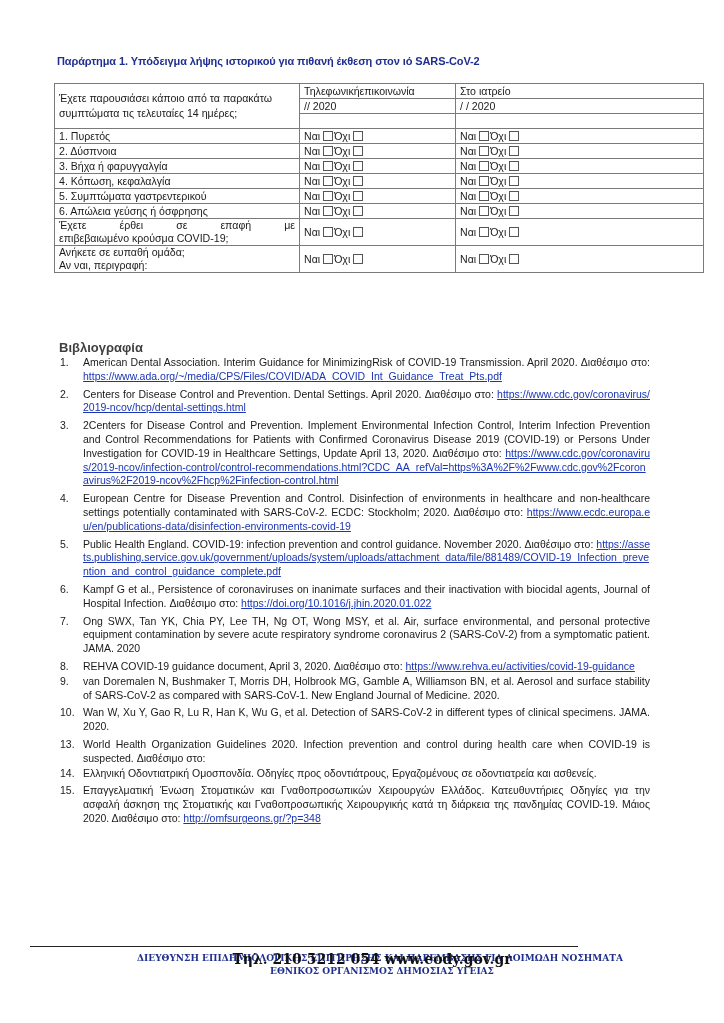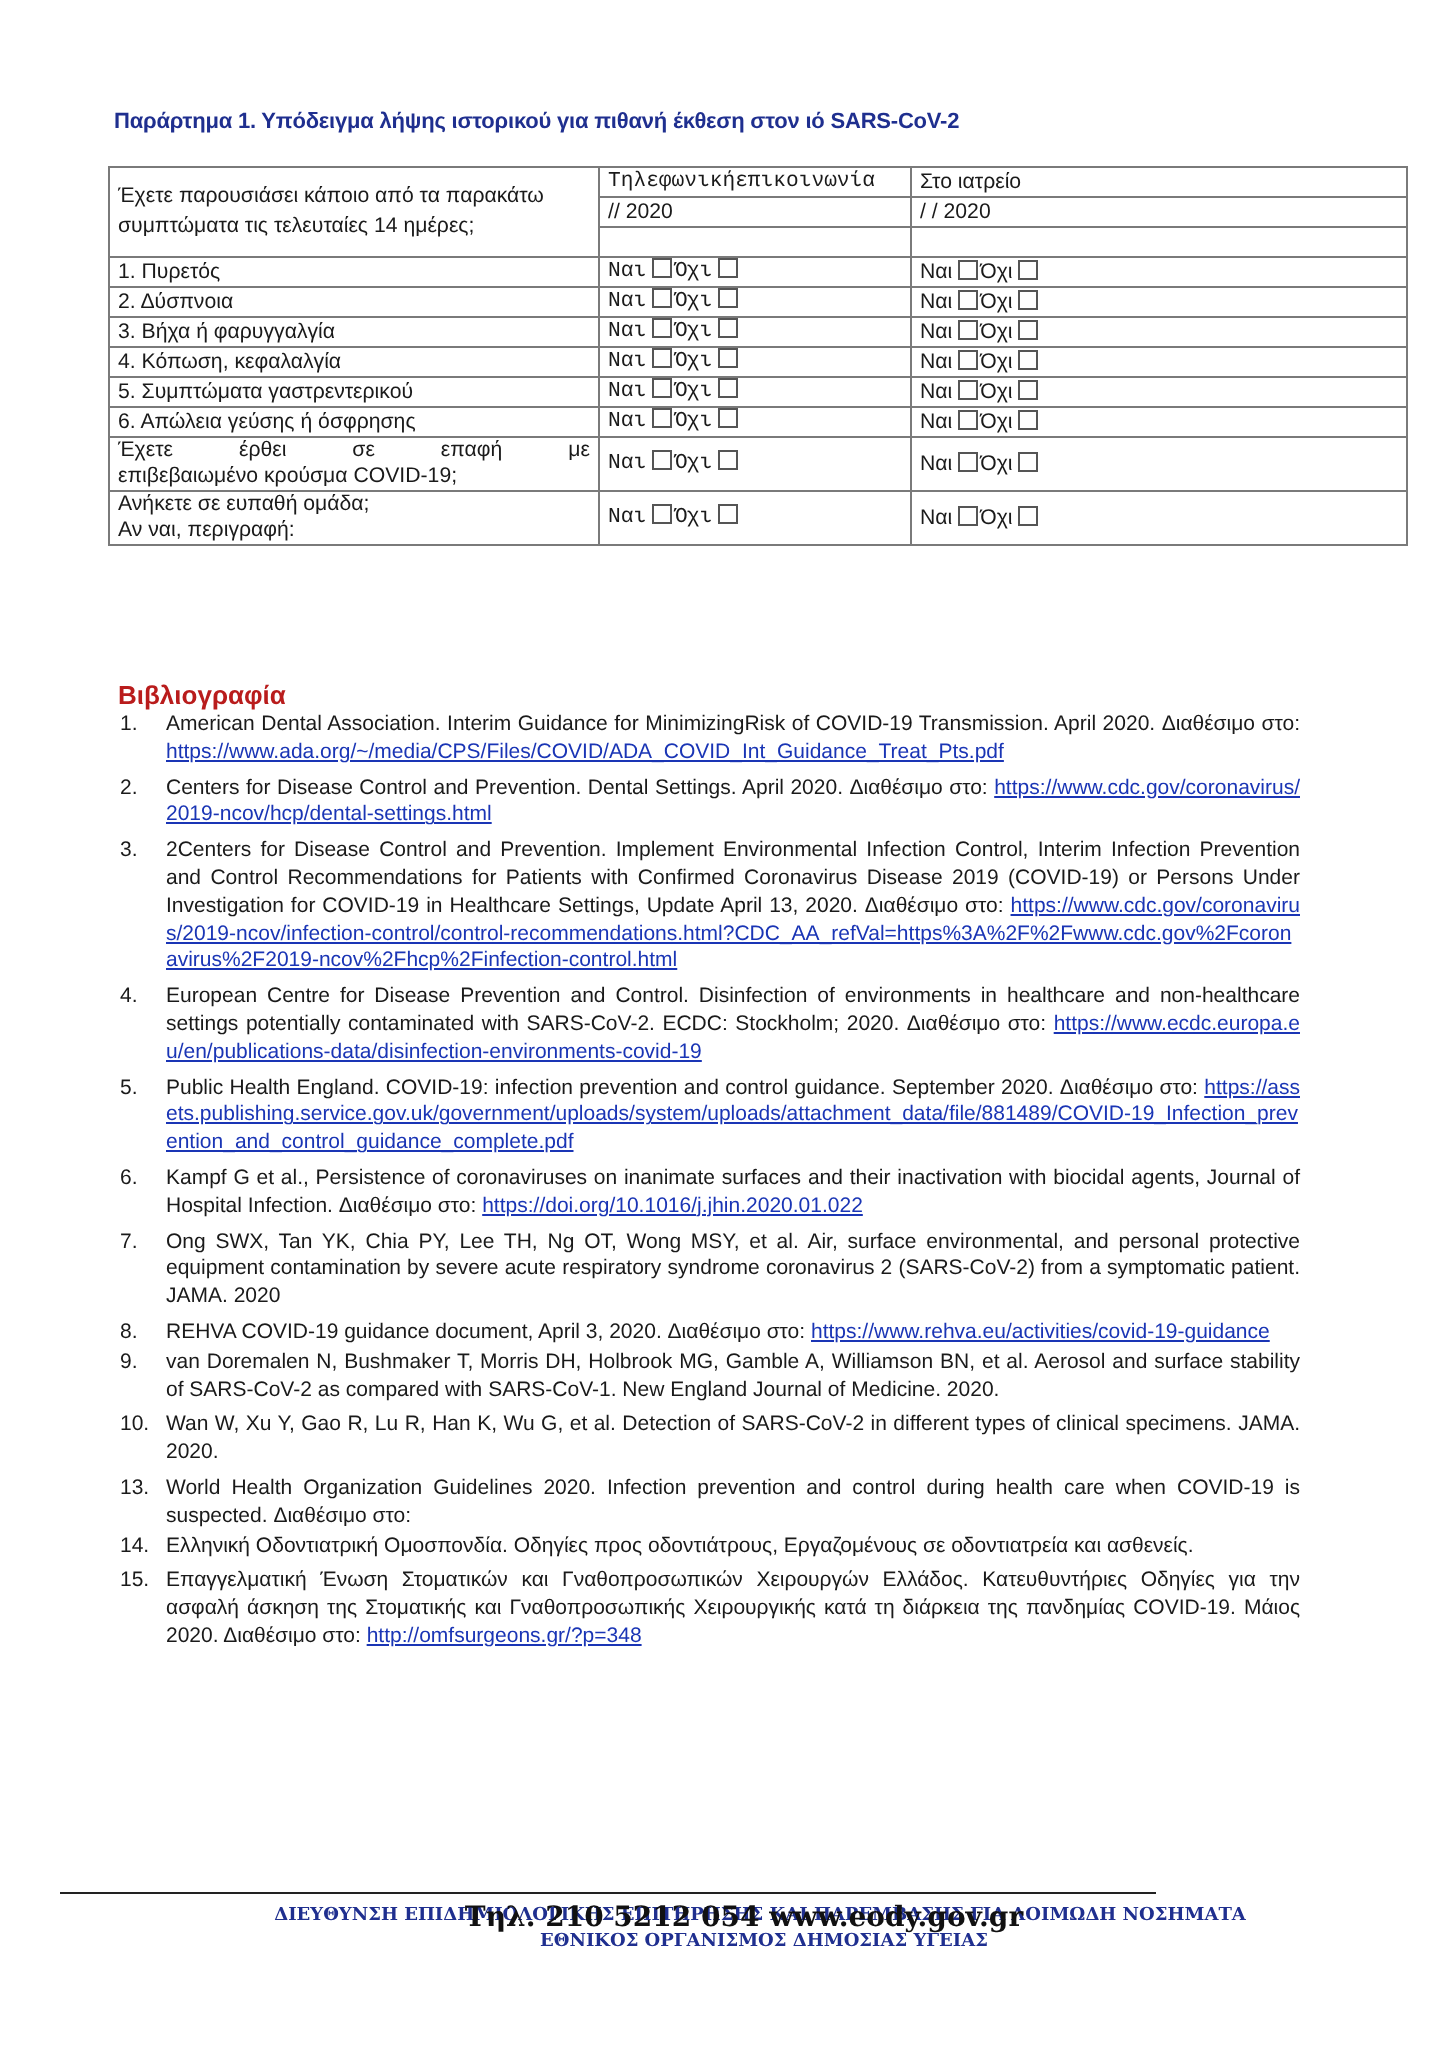--- a/index.html
+++ b/index.html
@@ -11,7 +11,7 @@
          font-size: 10.6px; }
   table.symptoms td { border: 1px solid #7a7a7a; padding: 0 4px; height: 14px; line-height: 13px; vertical-align: middle; }
   table.symptoms td.q { width: 236px; }
-  table.symptoms td.c1 { width: 147px; font-family: Liberation Mono, monospace; }
+  table.symptoms td.c1 { width: 147px; }
   .justify-row { display: flex; justify-content: space-between; }
   .box { display: inline-block; width: 8px; height: 8px; border: 1px solid #555; vertical-align: -1px; margin: 0 1px 0 3px; }
   .refs-title { position: absolute; left: 59px; top: 340px; font-size: 13px; font-weight: bold; color: #b91c1c; }

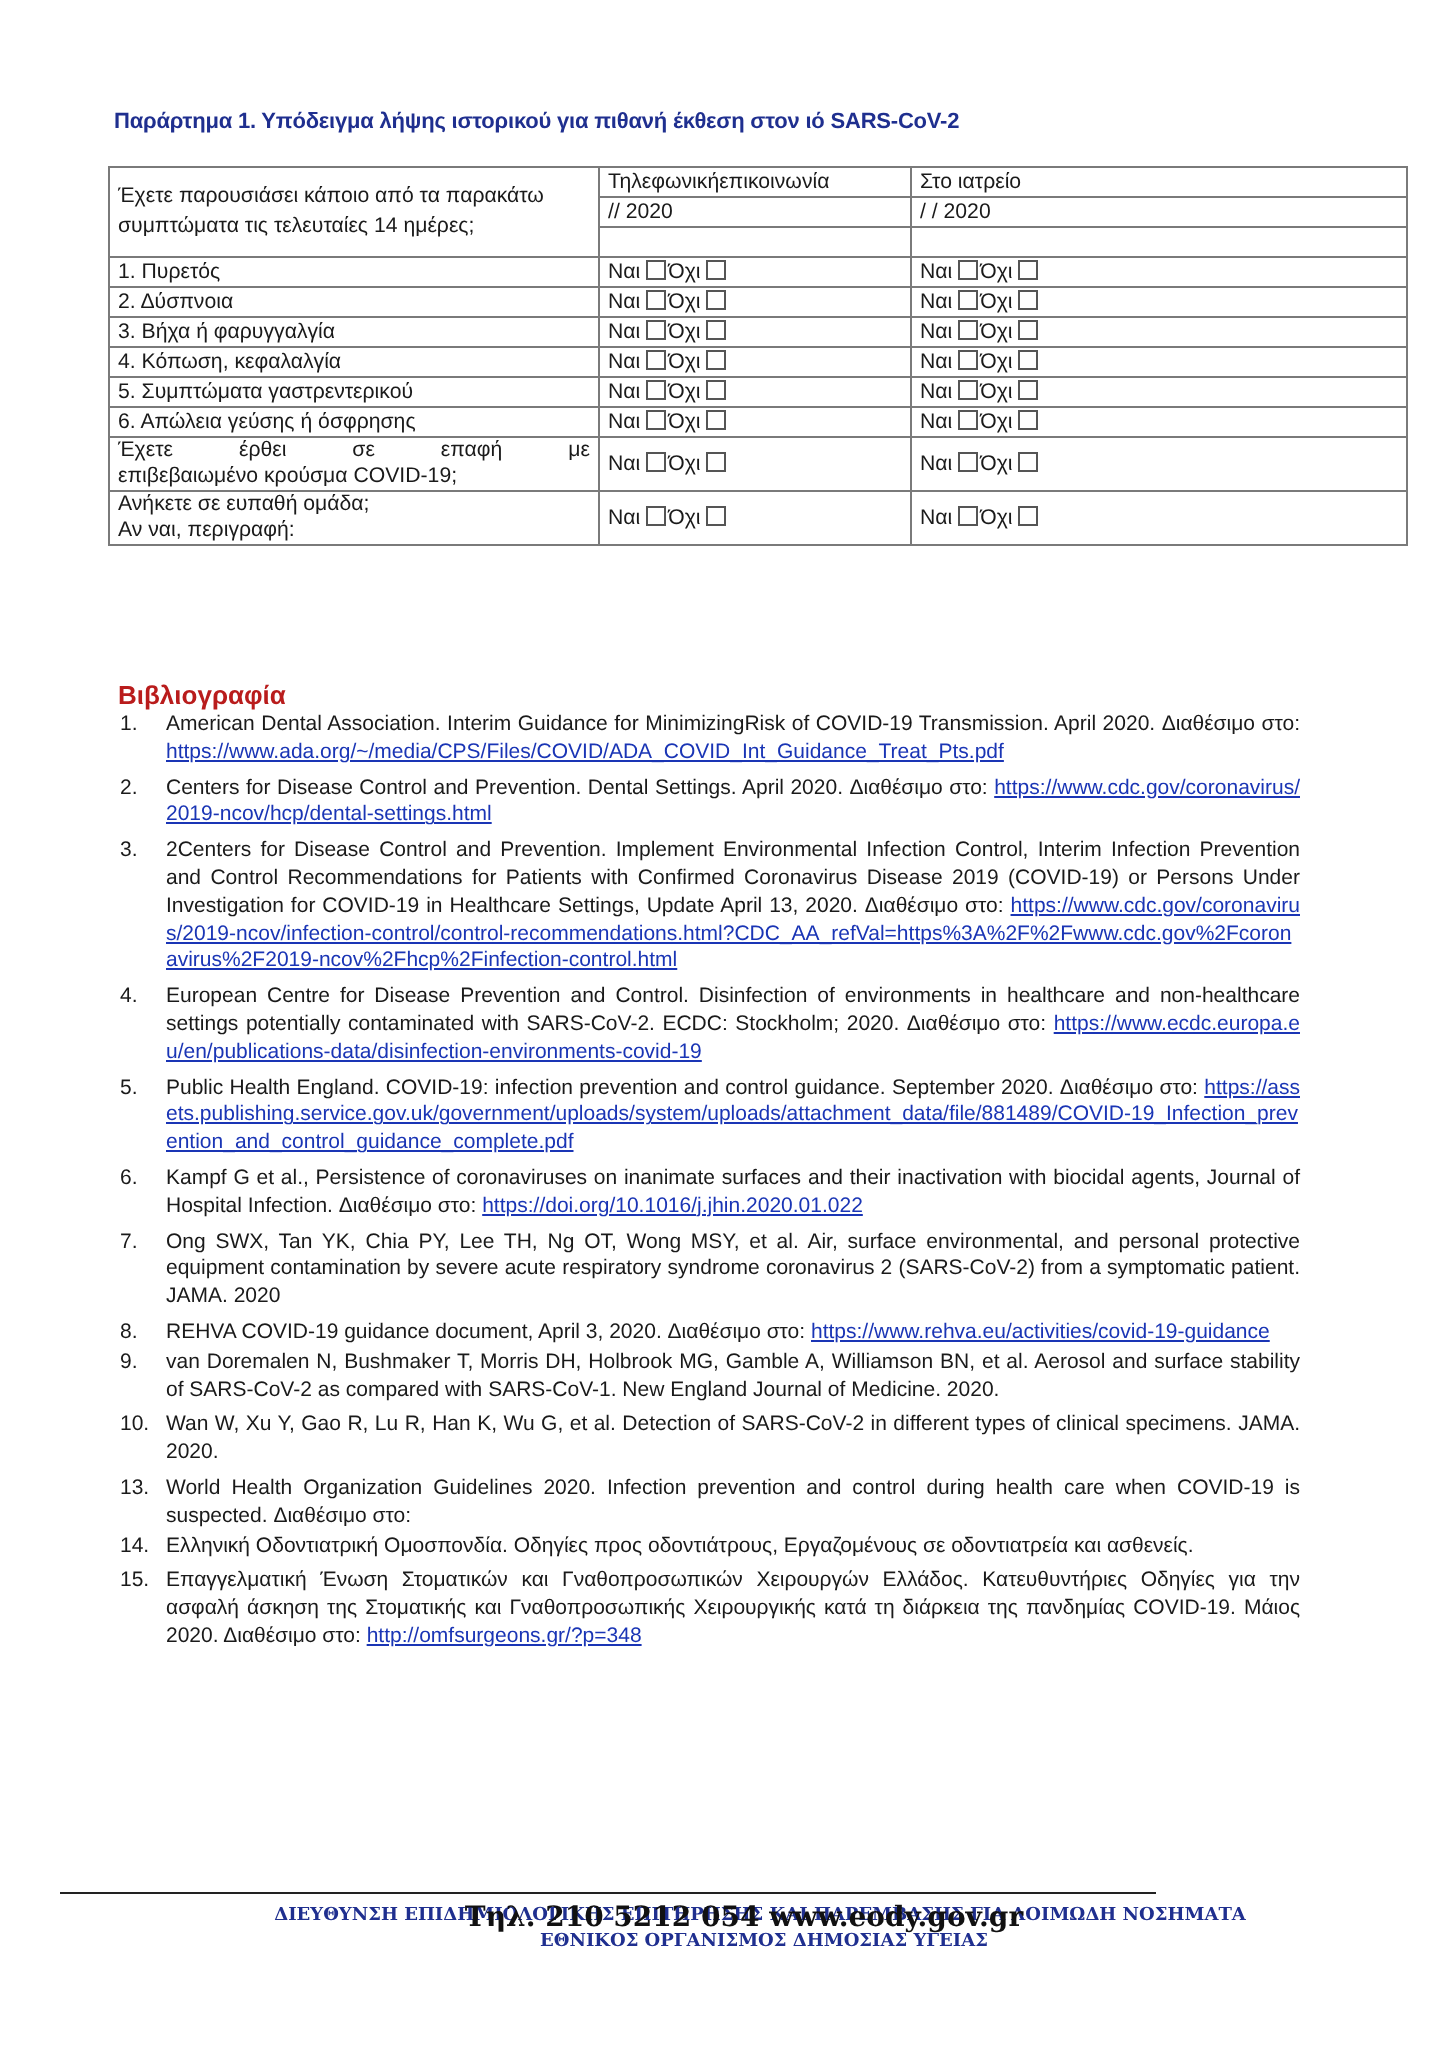--- a/index.html
+++ b/index.html
@@ -14,7 +14,7 @@
   table.symptoms td.c1 { width: 147px; }
   .justify-row { display: flex; justify-content: space-between; }
   .box { display: inline-block; width: 8px; height: 8px; border: 1px solid #555; vertical-align: -1px; margin: 0 1px 0 3px; }
-  .refs-title { position: absolute; left: 59px; top: 340px; font-size: 13px; font-weight: bold; color: #b91c1c; }
+  .refs-title { position: absolute; left: 59px; top: 340px; font-size: 13px; font-weight: bold; color: #404040; }
   ol.refs { position: absolute; left: 60px; top: 356px; width: 590px; margin: 0; padding: 0; list-style: none;
          font-size: 10.5px; line-height: 13.8px; }
   ol.refs li { position: relative; padding-left: 23px; margin-bottom: 4px; text-align: justify; }

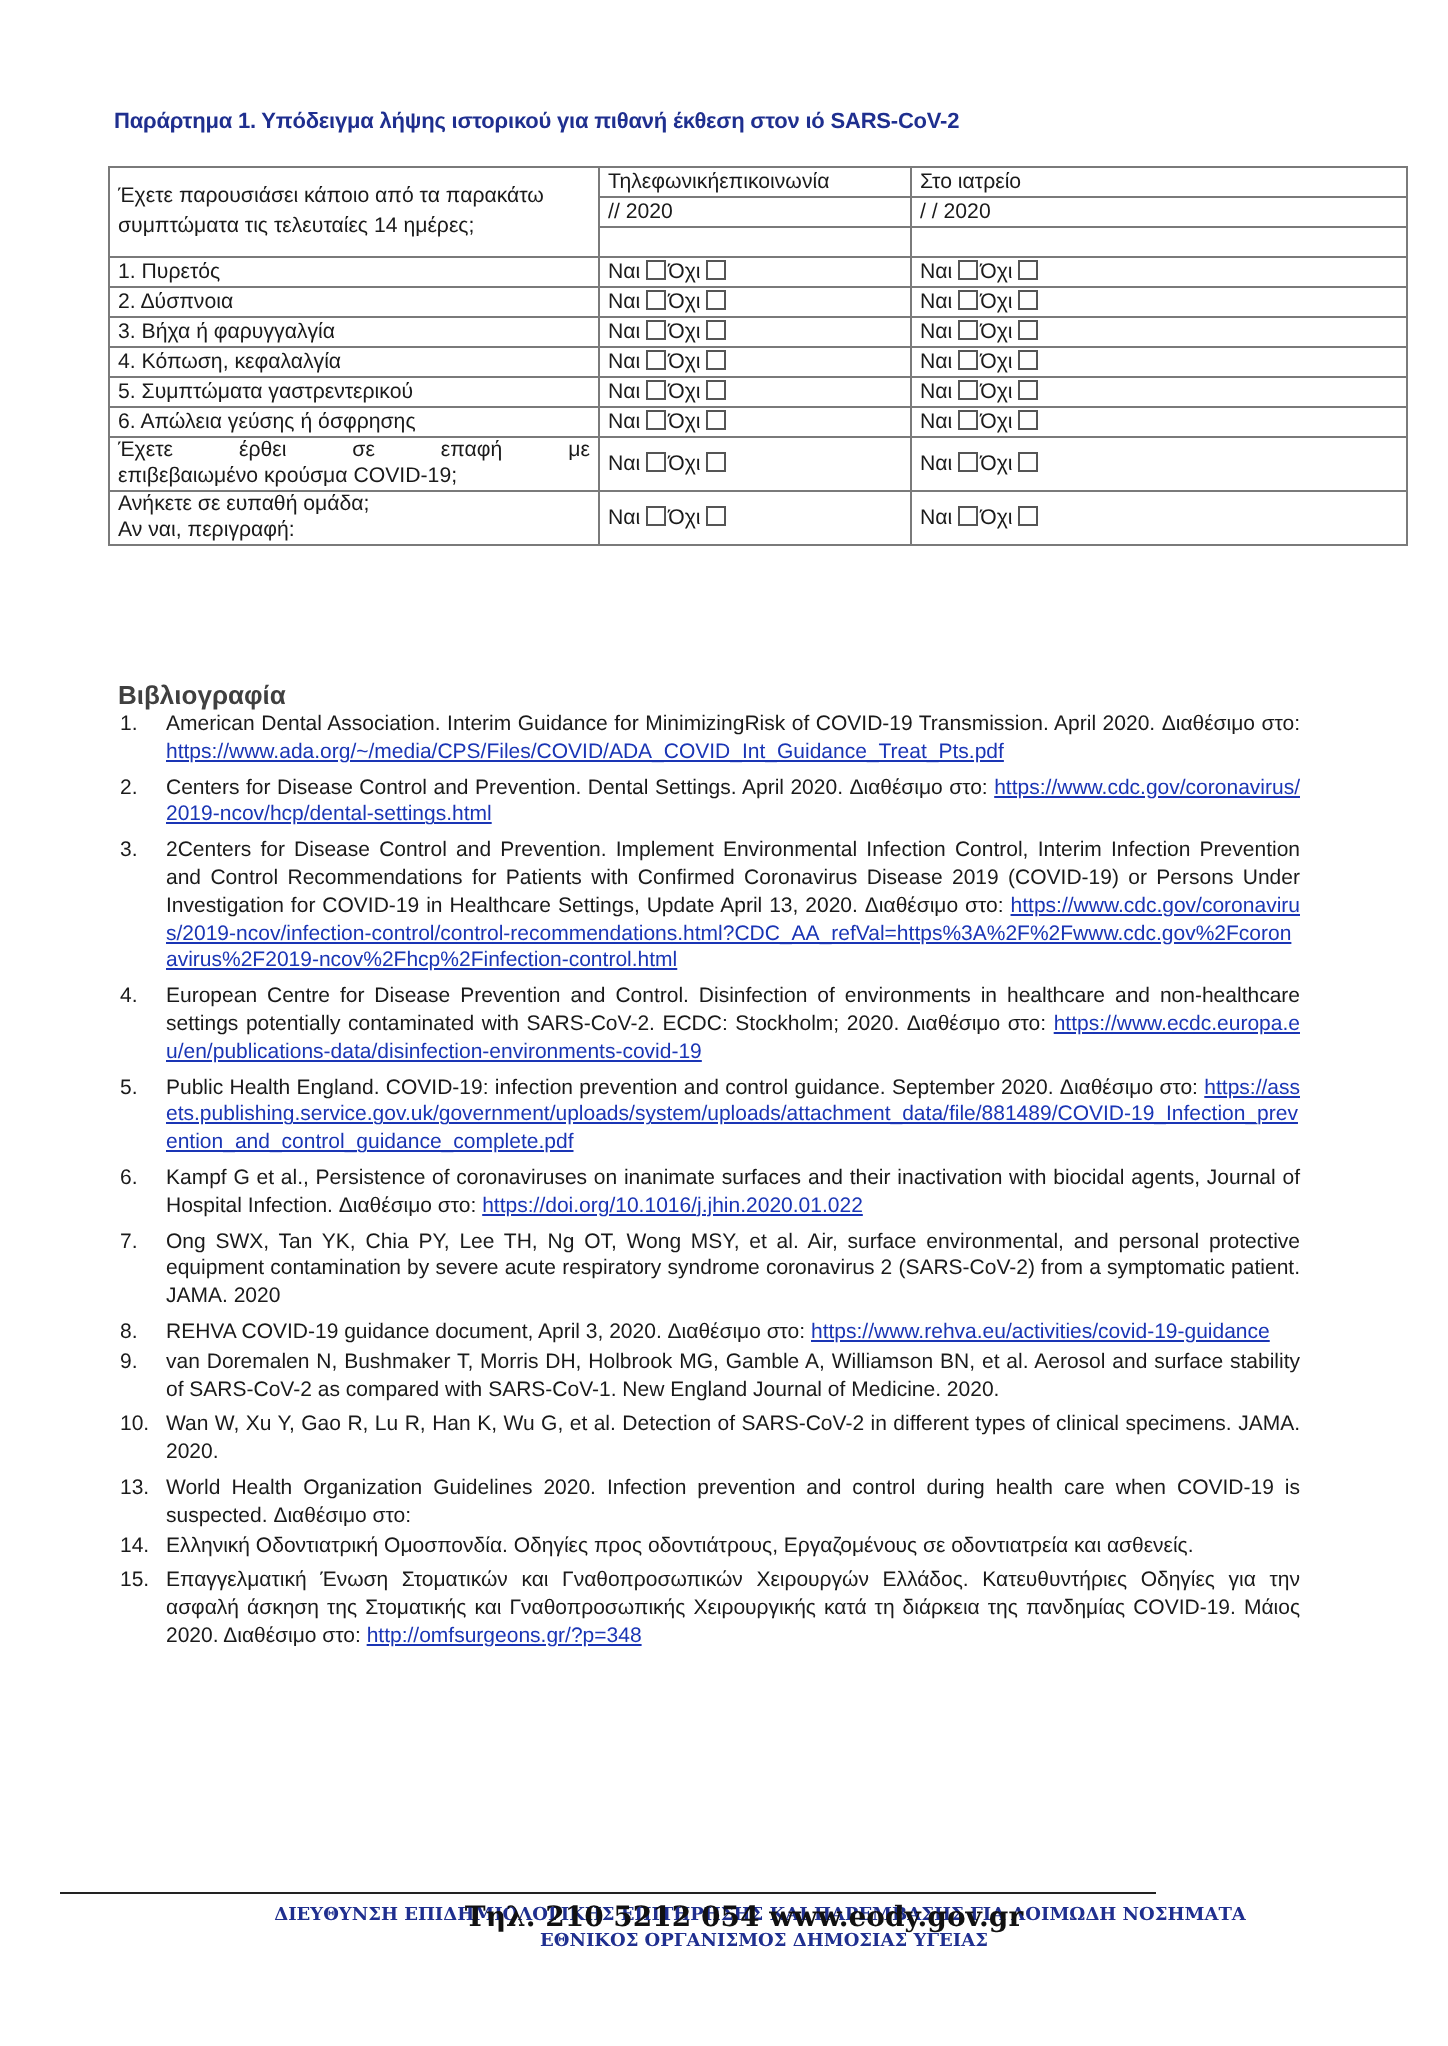--- a/index.html
+++ b/index.html
@@ -110,7 +110,7 @@
     <li><span class="num">2.</span><span>Centers for Disease Control and Prevention. Dental Settings. April 2020. Διαθέσιμο στο: </span><a class="link" style="word-break: break-all;">https://www.cdc.gov/coronavirus/2019-ncov/hcp/dental-settings.html</a></li>
     <li><span class="num">3.</span><span>2Centers for Disease Control and Prevention. Implement Environmental Infection Control, Interim Infection Prevention and Control Recommendations for Patients with Confirmed Coronavirus Disease 2019 (COVID-19) or Persons Under Investigation for COVID-19 in Healthcare Settings, Update April 13, 2020. Διαθέσιμο στο: </span><a class="link" style="word-break: break-all;">https://www.cdc.gov/coronavirus/2019-ncov/infection-control/control-recommendations.html?CDC_AA_refVal=https%3A%2F%2Fwww.cdc.gov%2Fcoronavirus%2F2019-ncov%2Fhcp%2Finfection-control.html</a></li>
     <li><span class="num">4.</span><span>European Centre for Disease Prevention and Control. Disinfection of environments in healthcare and non-healthcare settings potentially contaminated with SARS-CoV-2. ECDC: Stockholm; 2020. Διαθέσιμο στο: </span><a class="link" style="word-break: break-all;">https://www.ecdc.europa.eu/en/publications-data/disinfection-environments-covid-19</a></li>
-    <li><span class="num">5.</span><span>Public Health England. COVID-19: infection prevention and control guidance. September 2020. Διαθέσιμο στο: </span><a class="link" style="word-break: break-all;">https://assets.publishing.service.gov.uk/government/uploads/system/uploads/attachment_data/file/881489/COVID-19_Infection_prevention_and_control_guidance_complete.pdf</a></li>
+    <li><span class="num">5.</span><span>Public Health England. COVID-19: infection prevention and control guidance. November 2020. Διαθέσιμο στο: </span><a class="link" style="word-break: break-all;">https://assets.publishing.service.gov.uk/government/uploads/system/uploads/attachment_data/file/881489/COVID-19_Infection_prevention_and_control_guidance_complete.pdf</a></li>
     <li><span class="num">6.</span><span>Kampf G et al., Persistence of coronaviruses on inanimate surfaces and their inactivation with biocidal agents, Journal of Hospital Infection. Διαθέσιμο στο: </span><a class="link" style="word-break: break-all;">https://doi.org/10.1016/j.jhin.2020.01.022</a></li>
     <li><span class="num">7.</span><span>Ong SWX, Tan YK, Chia PY, Lee TH, Ng OT, Wong MSY, et al. Air, surface environmental, and personal protective equipment contamination by severe acute respiratory syndrome coronavirus 2 (SARS-CoV-2) from a symptomatic patient. JAMA. 2020</span></li>
     <li class="tight"><span class="num">8.</span><span>REHVA COVID-19 guidance document, April 3, 2020. Διαθέσιμο στο: </span><a class="link" style="word-break: break-all;">https://www.rehva.eu/activities/covid-19-guidance</a></li>

